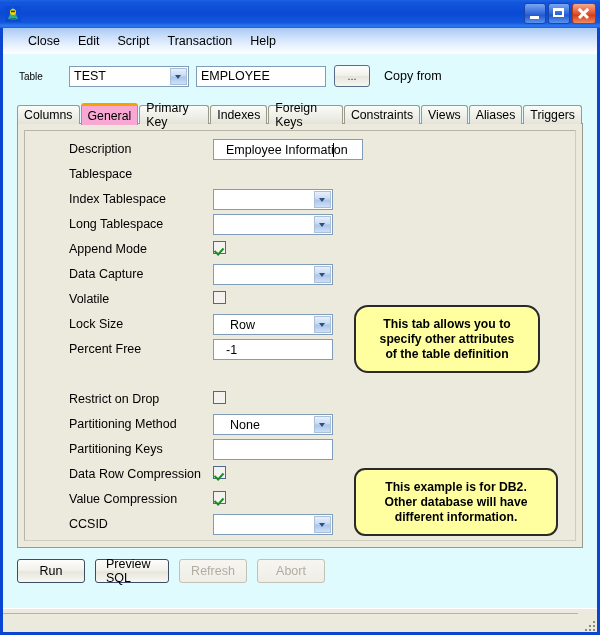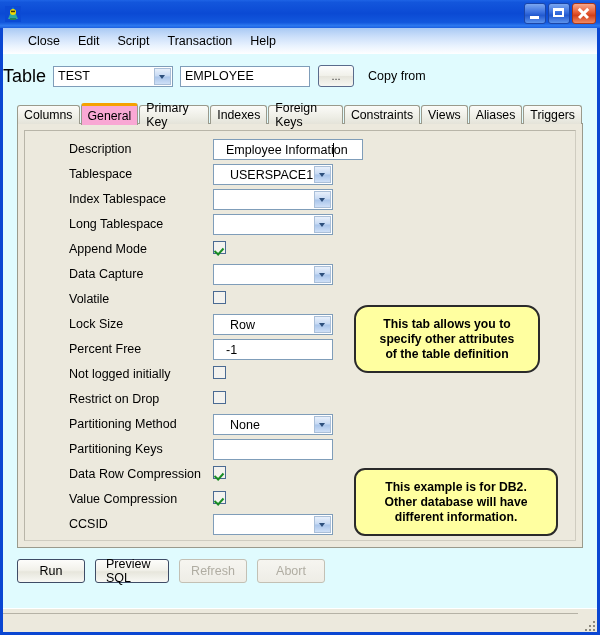--- a/index.html
+++ b/index.html
@@ -131,7 +131,8 @@
   }
   #table-label {
     width: 50px;
-    font-size: 18px;
+    margin-left: 16px;
+    font-size: 10px;
     color: #000;
   }
 

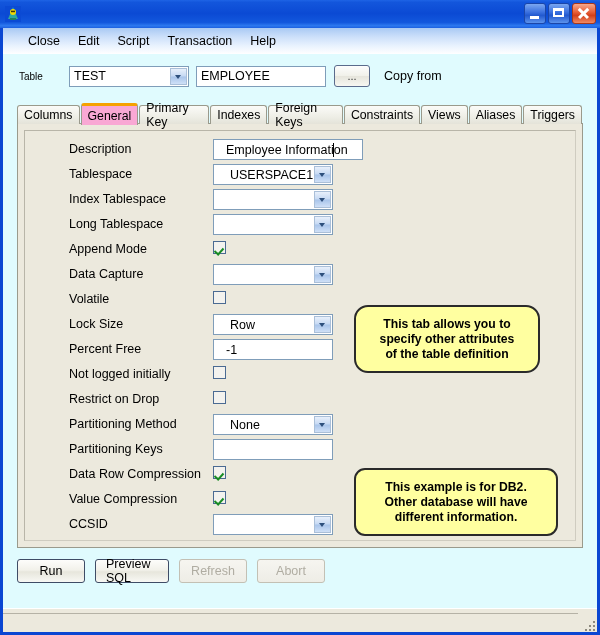--- a/index.html
+++ b/index.html
@@ -470,10 +470,6 @@
 
         <div class="form-row" style="top:33px;">
           <span class="form-label">Tablespace</span>
-          <div class="field combo" style="width:120px;">
-            <span class="ctext">USERSPACE1</span>
-            <span class="arrow-btn"></span>
-          </div>
         </div>
 
         <div class="form-row" style="top:58px;">

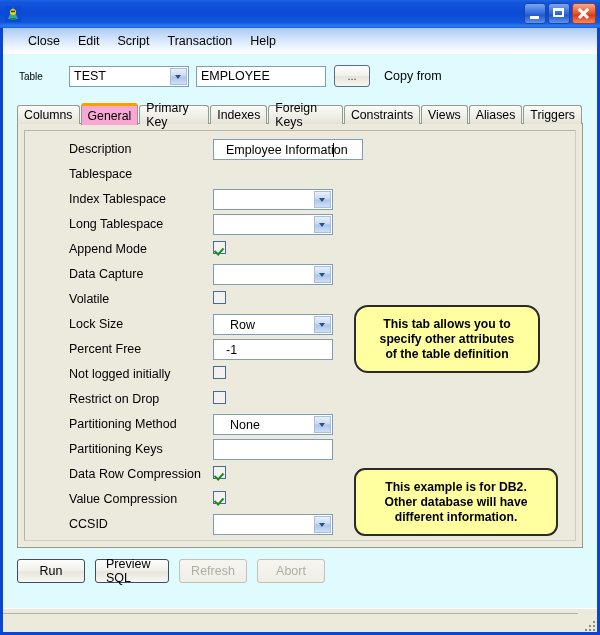--- a/index.html
+++ b/index.html
@@ -521,10 +521,6 @@
           </div>
         </div>
 
-        <div class="form-row" style="top:233px;">
-          <span class="form-label">Not logged initially</span>
-          <div class="checkbox"></div>
-        </div>
 
         <div class="form-row" style="top:258px;">
           <span class="form-label">Restrict on Drop</span>

